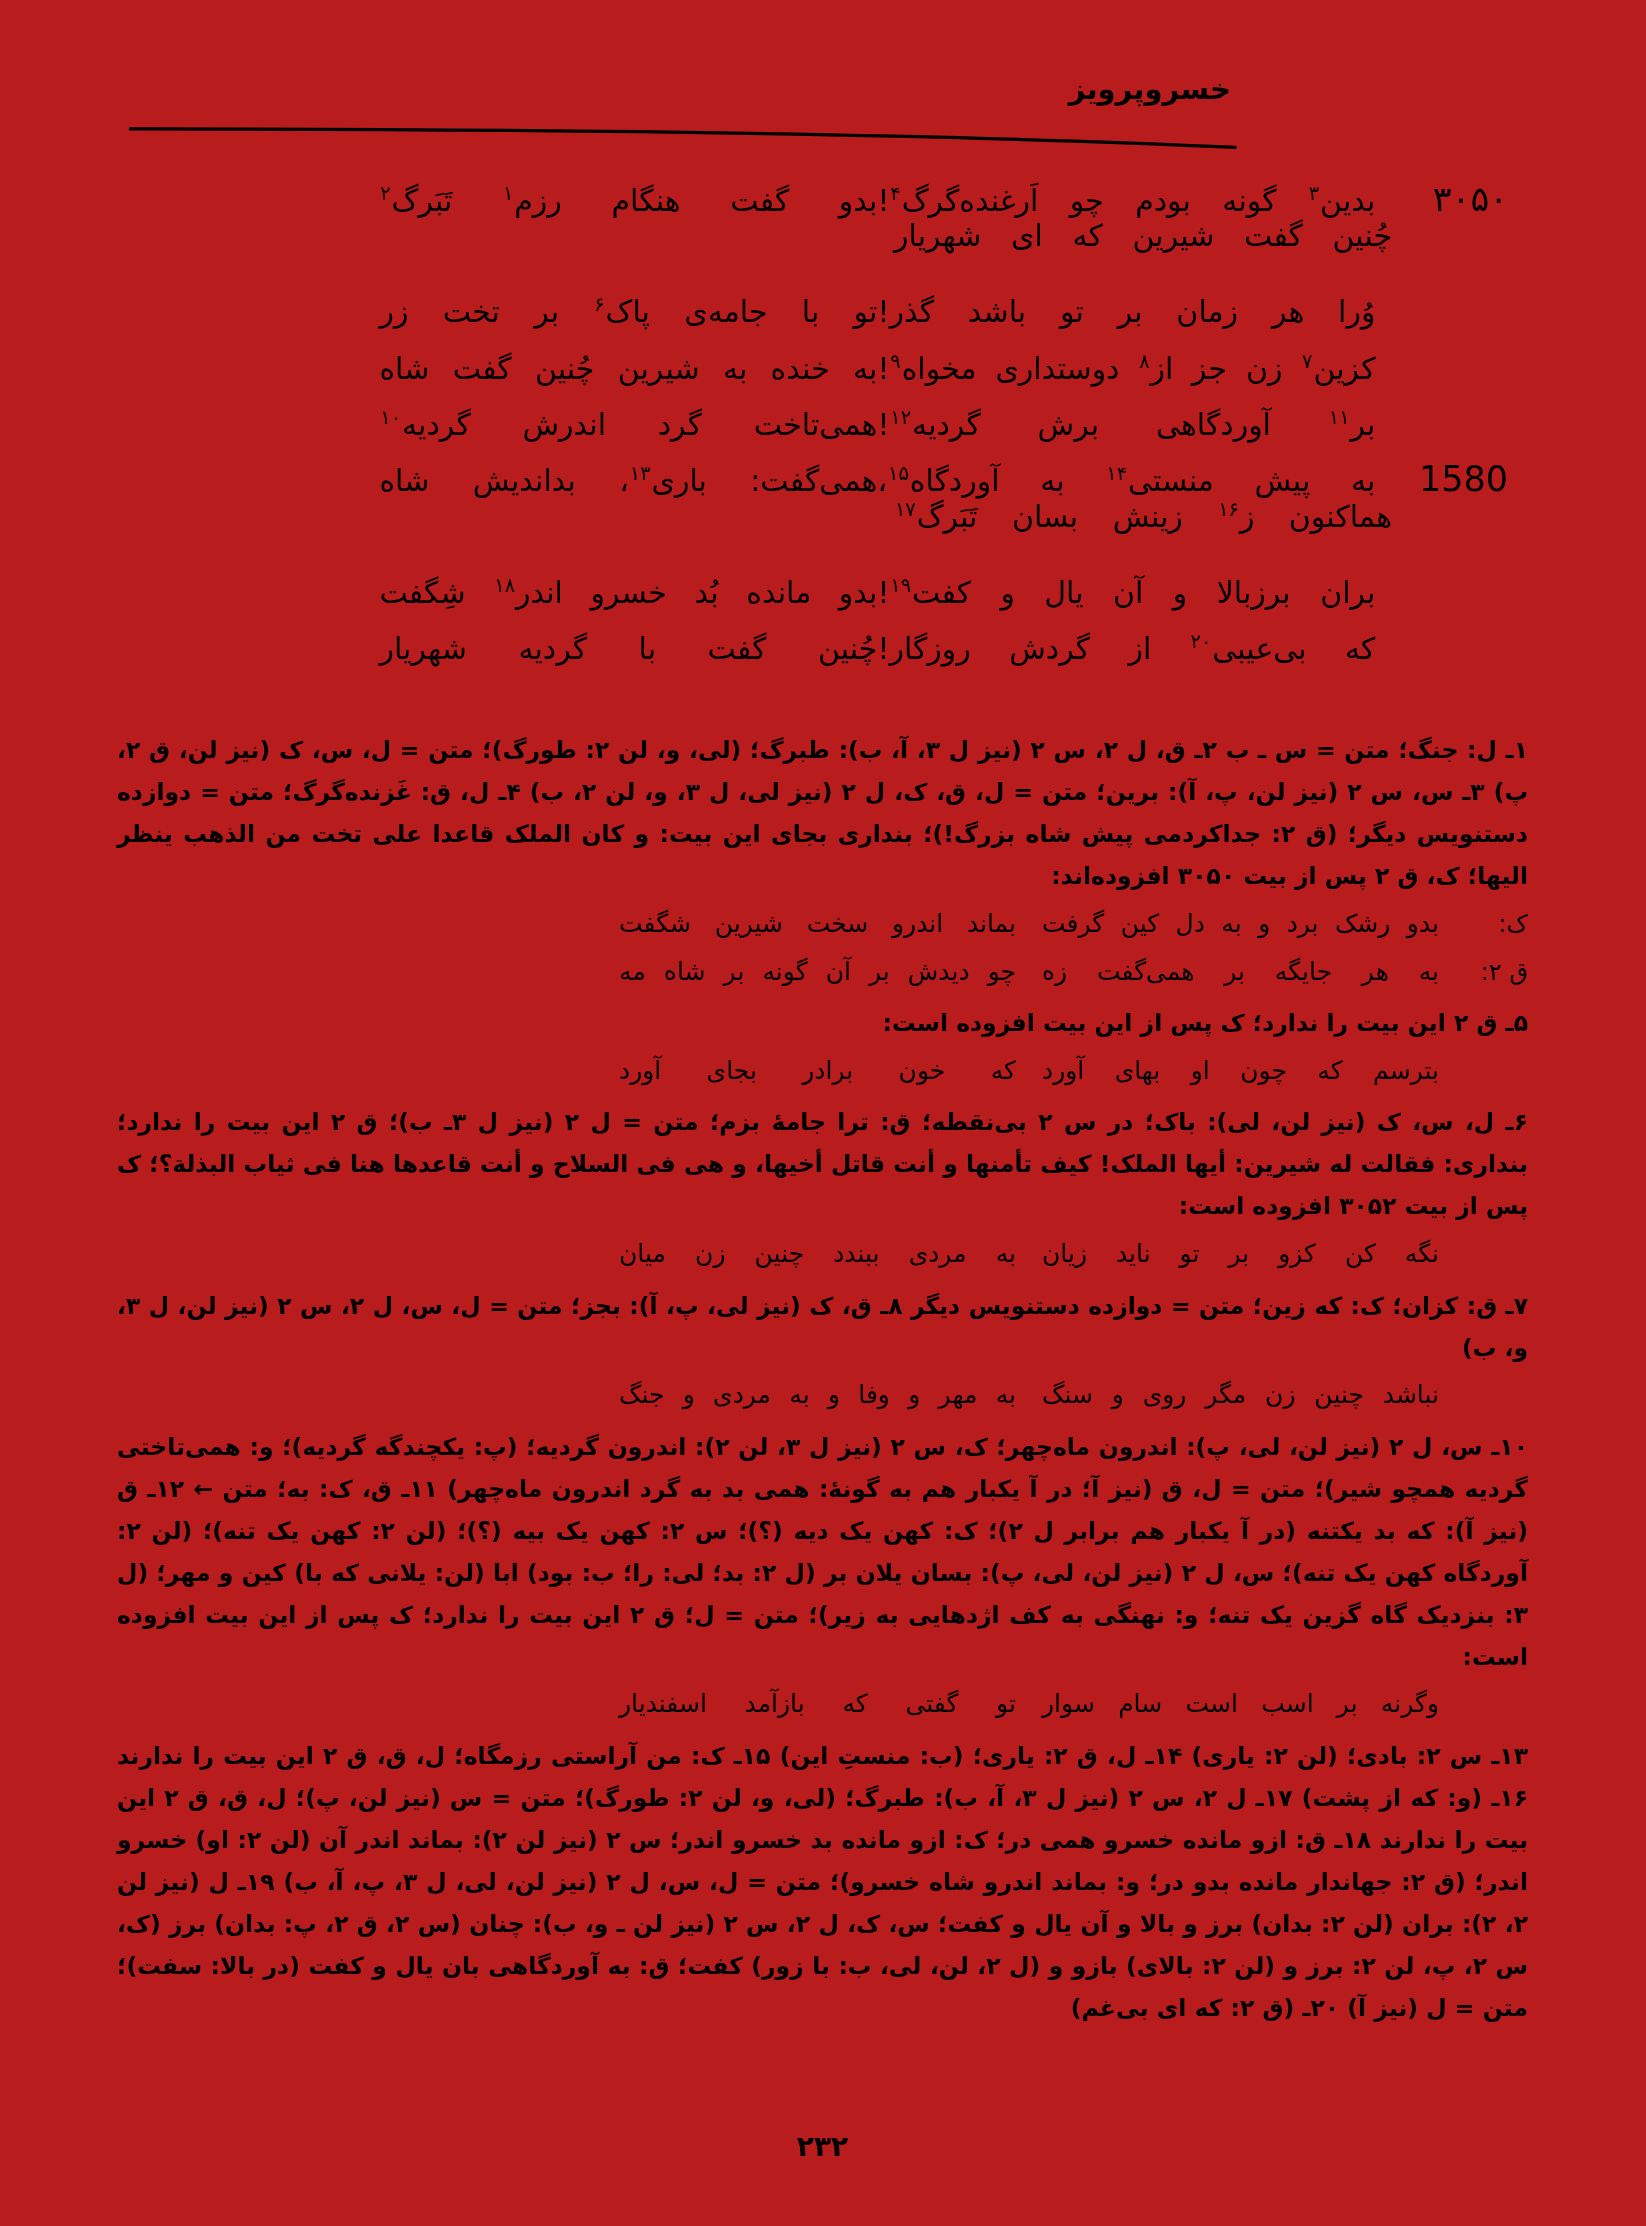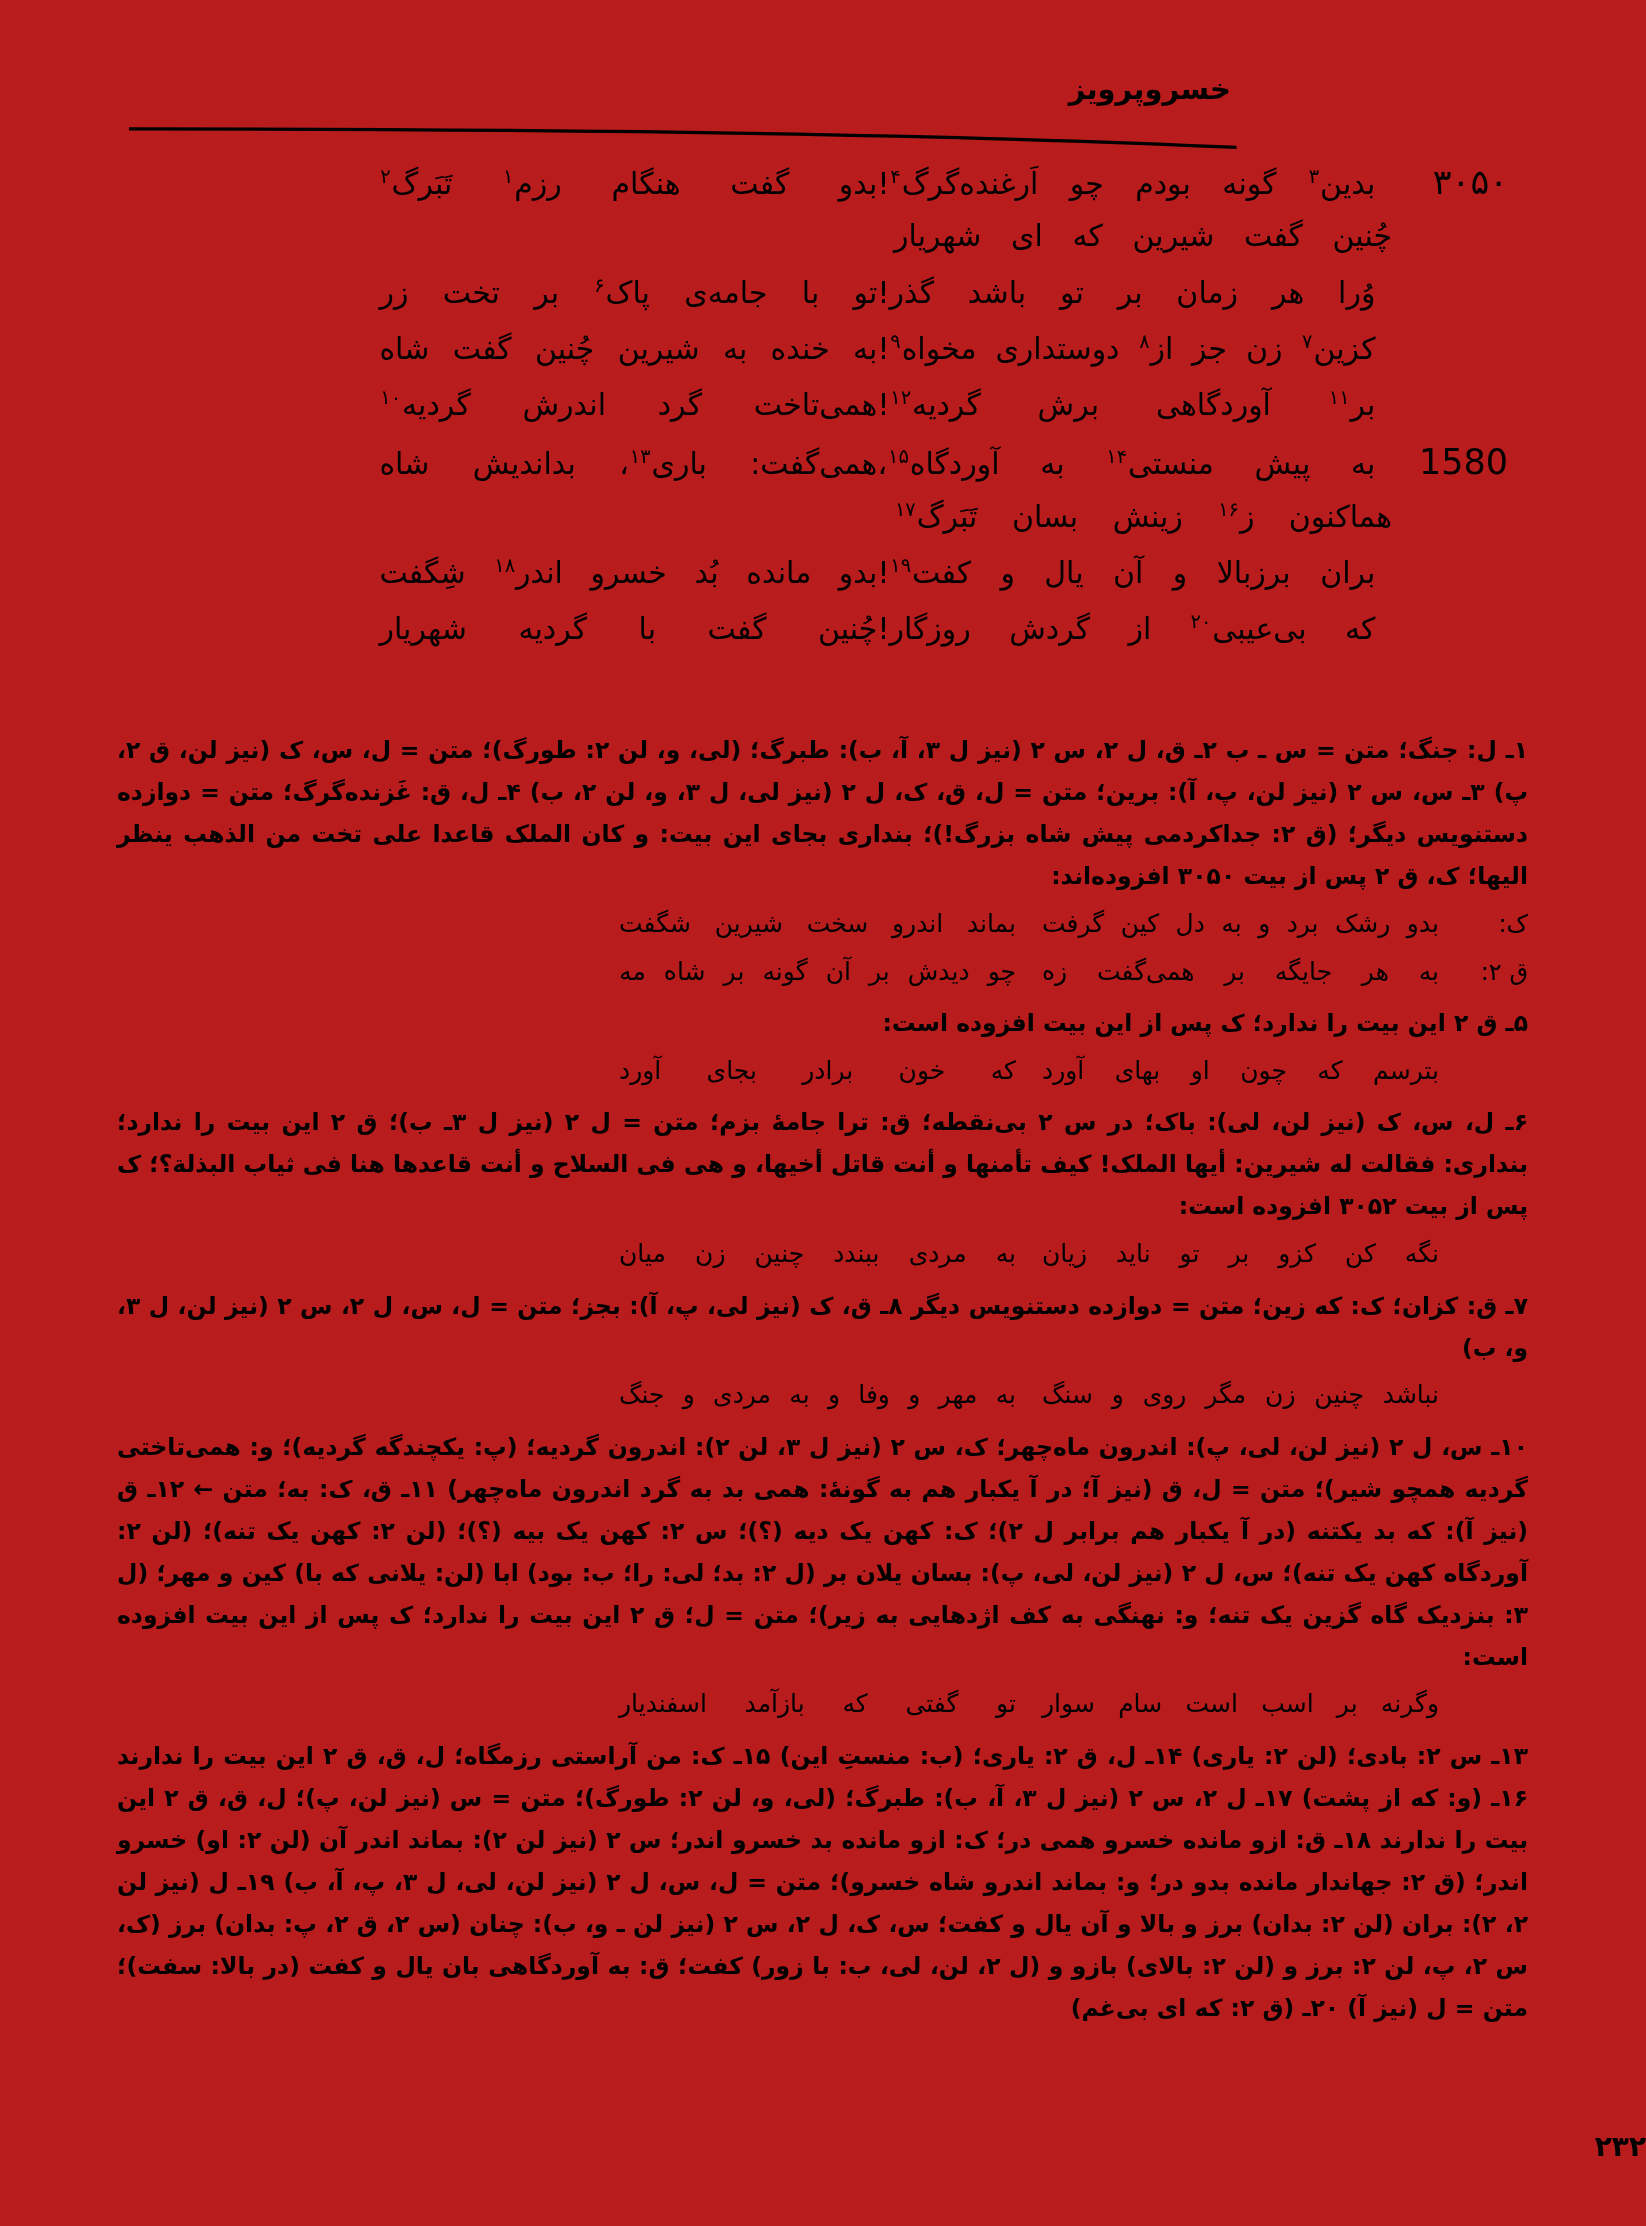--- a/index.html
+++ b/index.html
@@ -82,7 +82,7 @@
     overflow: visible;
   }
   .hemistich.right { padding-left: 16.6px; }
-  .hemistich.left  { padding-right: 16.6px; }
+  .hemistich.left  { padding-right: 16.6px; margin-top: 20px; }
   .sup {
     font-size: 19.4px;
     vertical-align: super;

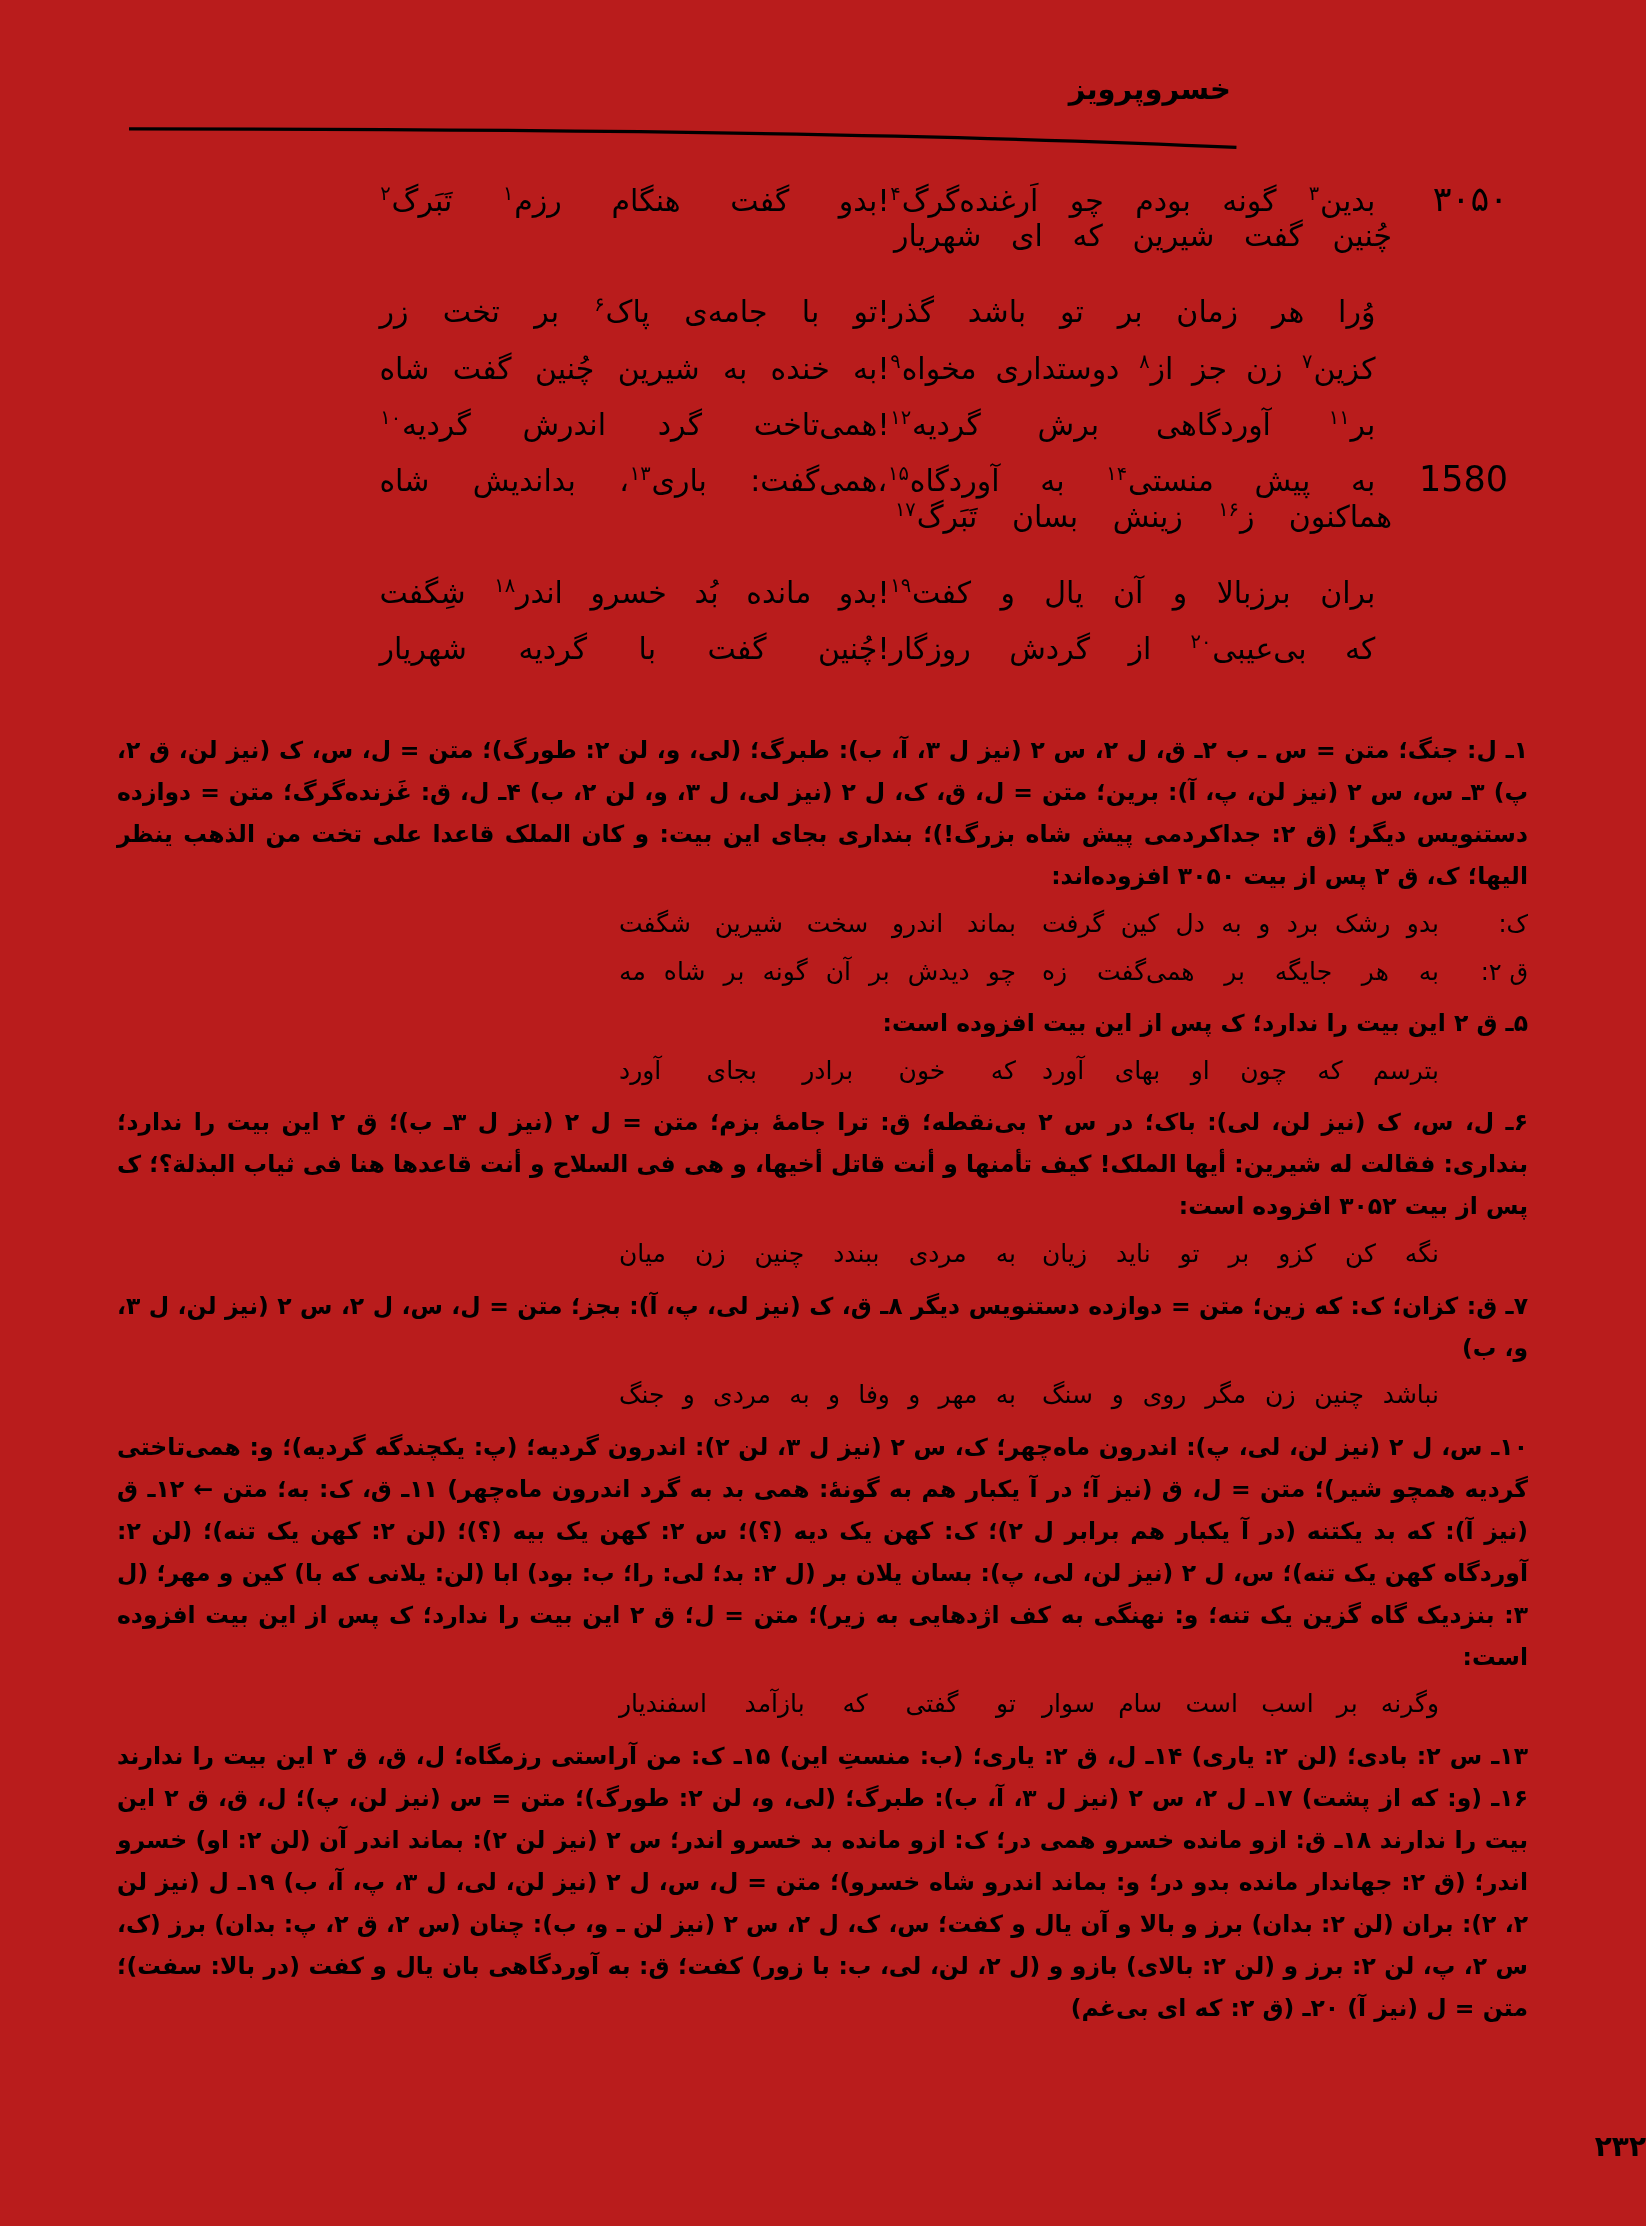--- a/index.html
+++ b/index.html
@@ -143,6 +143,7 @@
     bottom: 63px;
     left: 0;
     right: 0;
+    text-align: center;
     font-size: 28px;
     font-weight: bold;
     letter-spacing: 1.8px;

